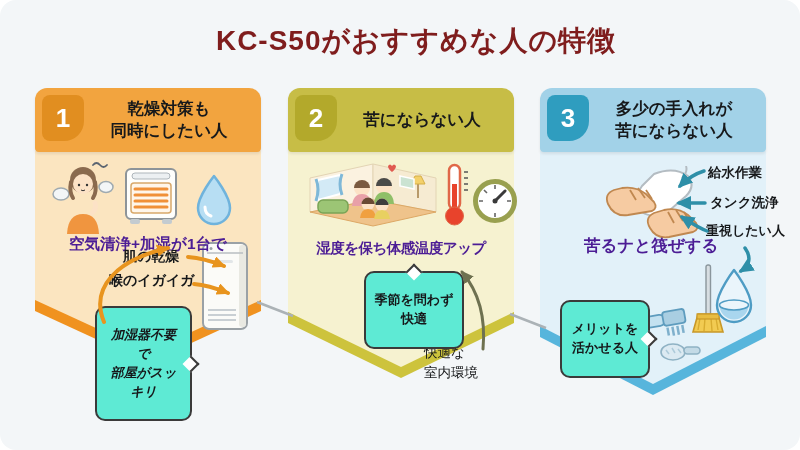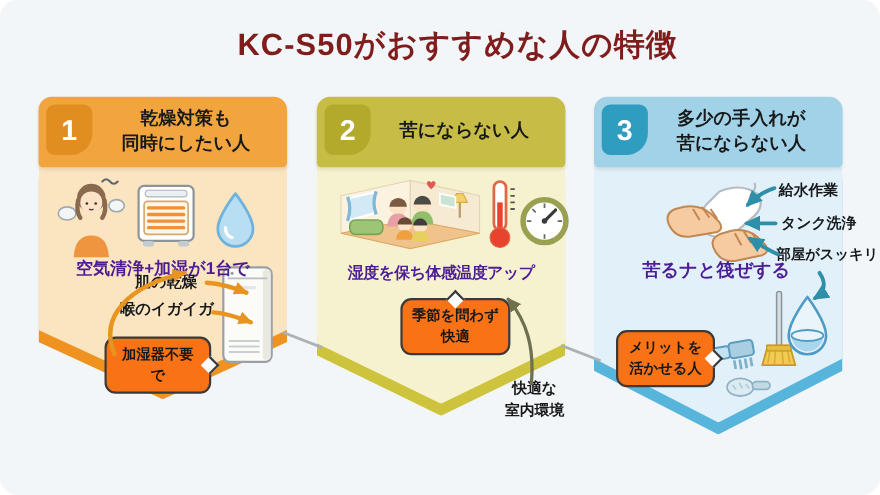--- a/index.html
+++ b/index.html
@@ -222,7 +222,7 @@
 
     <div class="mlabel m0">給水作業</div>
     <div class="mlabel m1">タンク洗浄</div>
-    <div class="mlabel m2">部屋がスッキリ</div>
+    <div class="mlabel m2">重視したい人</div>
 
     <div class="caption">苦るナと筏ぜする</div>
 

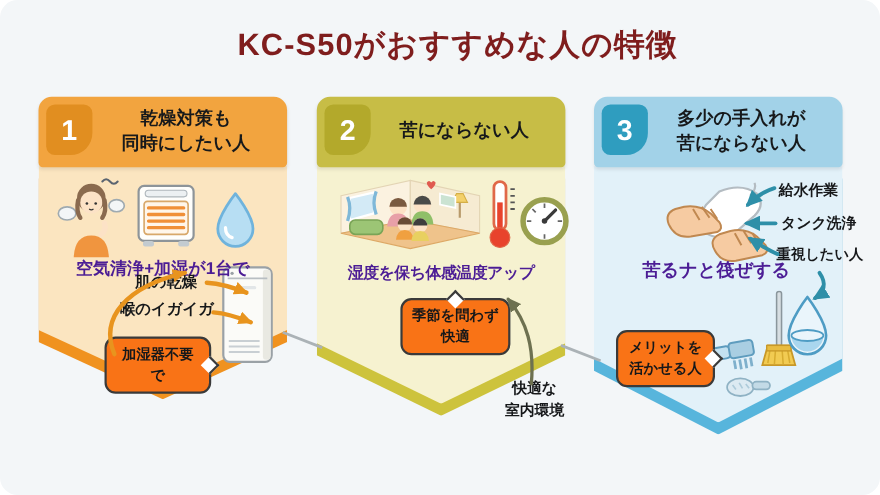--- a/index.html
+++ b/index.html
@@ -58,8 +58,8 @@
   .m1 { left:170px; top:106px;text-align:center; }
   .m2 { left:166px; top:134px; font-size:13px; }
 
-  .bubble { position:absolute; z-index:4; background:#f97316; border:2px solid #3A3A3A; border-radius:10px;
-            padding:5px 8px; font-size:13px; font-weight:700; line-height:1.45; text-align:center; }
+  .bubble { position:absolute; z-index:4; background:#5eead4; border:2px solid #3A3A3A; border-radius:10px;
+            padding:18px 8px; font-size:13px; font-weight:700; line-height:1.45; text-align:center; }
   .bubble.point-right::after { content:""; position:absolute; right:-7px; top:calc(50% - 6px);
             width:10px; height:10px; background:#fff; border-top:2px solid #3A3A3A;
             border-right:2px solid #3A3A3A; transform:rotate(45deg); }

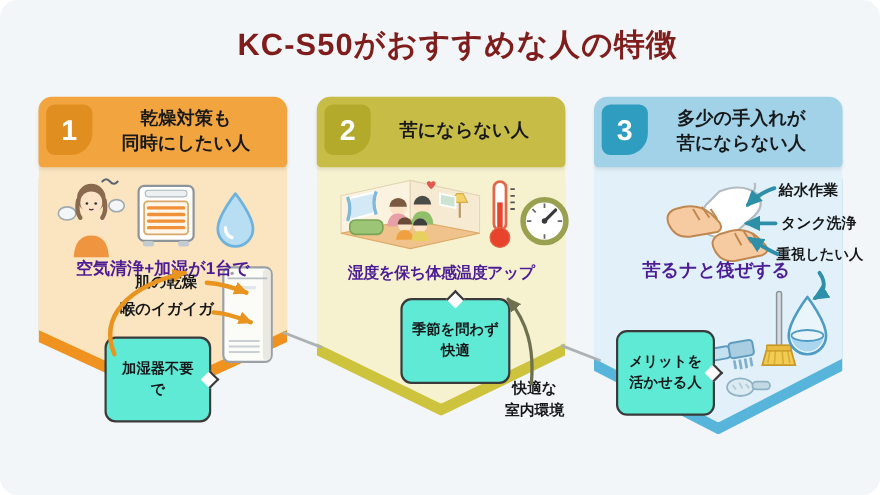--- a/index.html
+++ b/index.html
@@ -66,7 +66,7 @@
   .bubble.point-top::before { content:""; position:absolute; top:-7px; left:calc(50% - 6px);
             width:10px; height:10px; background:#fff; border-top:2px solid #3A3A3A;
             border-left:2px solid #3A3A3A; transform:rotate(45deg); }
-  .p1 .bubble { left:60px; top:218px; width:97px; }
+  .p1 .bubble { left:60px; top:218px; width:97px;font-style:italic; }
   .p2 .bubble { left:76px; top:183px; width:100px; }
   .p3 .bubble { left:20px; top:212px; width:90px; }
 

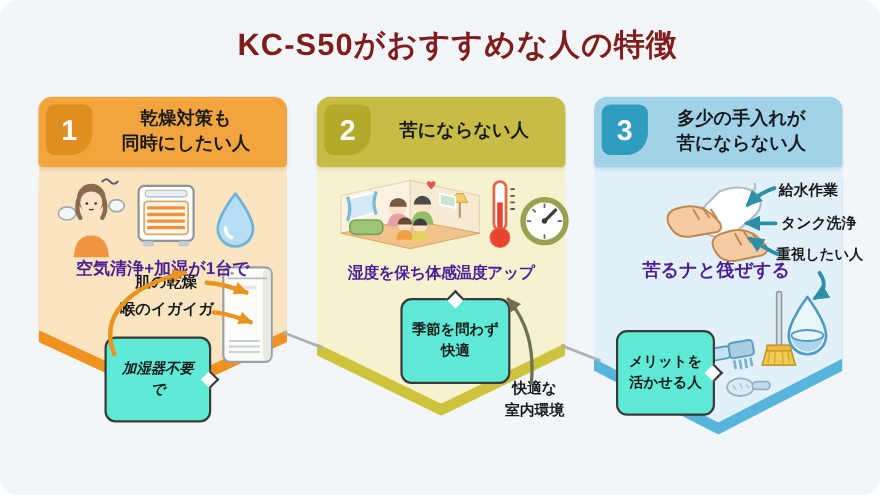--- a/index.html
+++ b/index.html
@@ -70,8 +70,8 @@
   .p2 .bubble { left:76px; top:183px; width:100px; }
   .p3 .bubble { left:20px; top:212px; width:90px; }
 
-  .footnote { position:absolute; left:448px; top:343px; width:76px; z-index:3;
-              text-align:center; font-size:13.5px; font-weight:700; line-height:1.5; }
+  .footnote { position:absolute; left:424px; top:343px; width:76px; z-index:3;
+              font-size:13.5px; font-weight:400; line-height:1.5; }
 
   .overlay { position:absolute; inset:0; z-index:5; pointer-events:none; }
 </style>

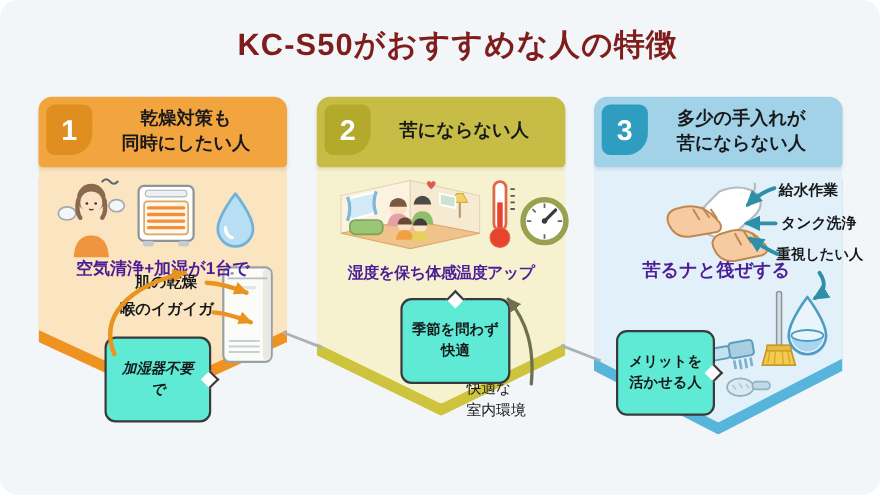--- a/index.html
+++ b/index.html
@@ -136,6 +136,7 @@
 
     <div class="bubble point-right">
       <div>加湿器不要で</div>
+      <div>部屋がスッキリ</div>
     </div>
   </section>
 

